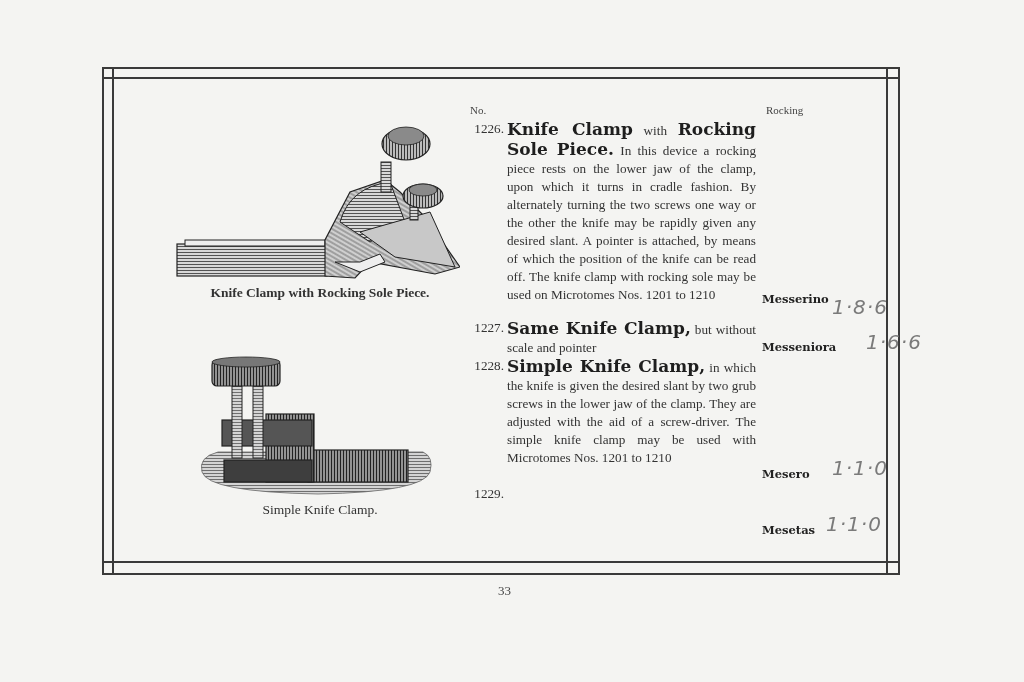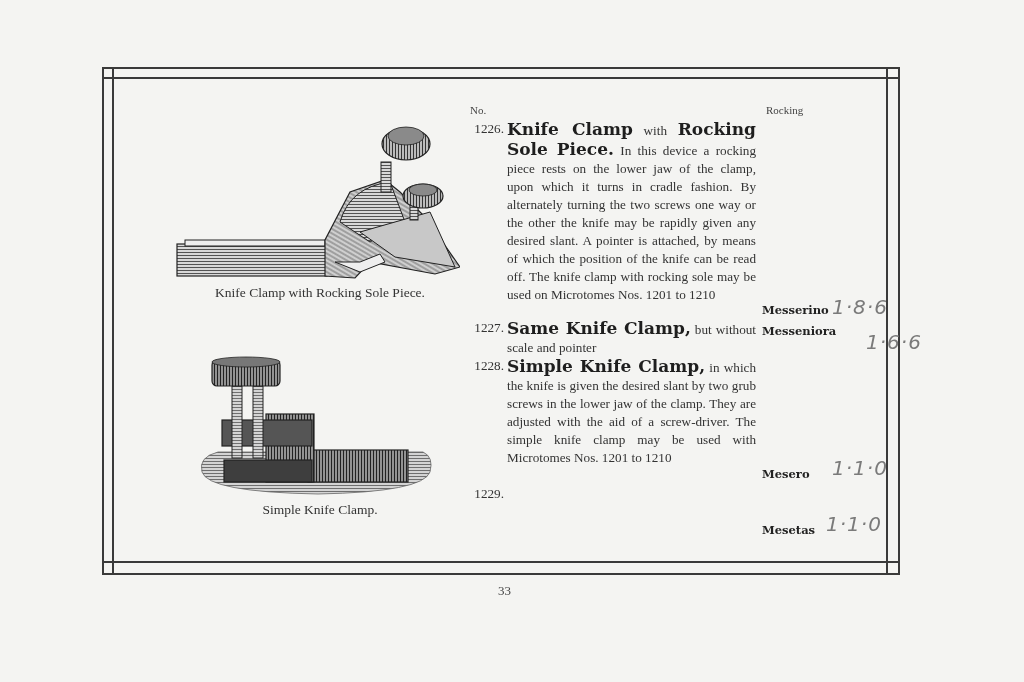--- a/index.html
+++ b/index.html
@@ -84,7 +84,7 @@
 
     <path d="M160 140 L185 150 L210 140 L205 132 L185 140 Z" fill="#eee" stroke="#222" stroke-width="1"></path>
   </svg>
-  <div class="caption" style="left:185px; top:285px; width:270px;">Knife Clamp with Rocking Sole Piece.</div>
+  <div class="caption" style="left:185px; top:285px; width:270px;font-weight:bold;">Knife Clamp with Rocking Sole Piece.</div>
 
   <svg class="illus" style="left:198px; top:352px;" width="240" height="150" viewBox="0 0 240 150">
     <defs>

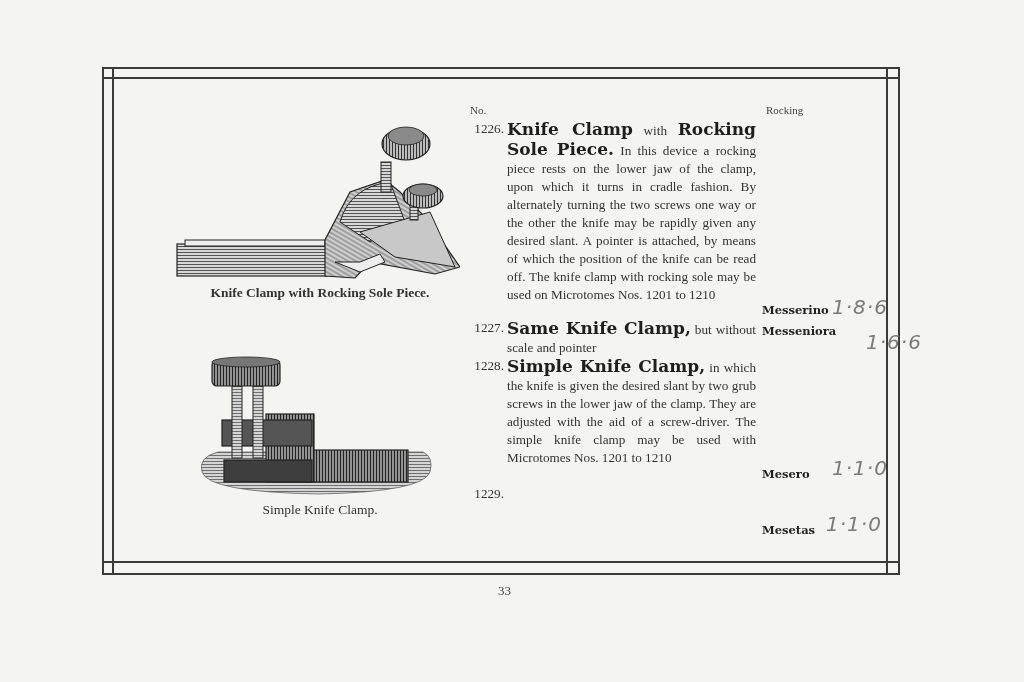--- a/index.html
+++ b/index.html
@@ -138,7 +138,7 @@
     <span class="num">1229.</span>
   </div>
 
-  <div class="codeword" style="top:303px;text-align:center;">Messerino</div>
+  <div class="codeword" style="top:292px;text-align:center;">Messerino</div>
   <div class="price" style="left:832px; top:295px;">1·8·6</div>
 
   <div class="codeword" style="top:324px;">Messeniora</div>

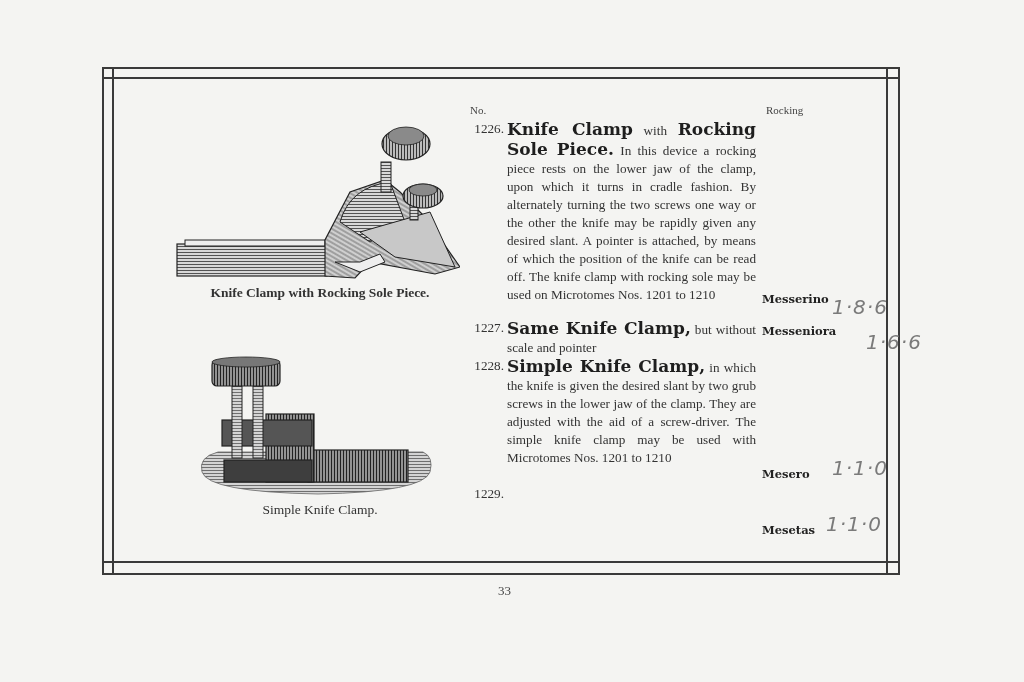--- a/index.html
+++ b/index.html
@@ -141,7 +141,7 @@
   <div class="codeword" style="top:292px;text-align:center;">Messerino</div>
   <div class="price" style="left:832px; top:295px;">1·8·6</div>
 
-  <div class="codeword" style="top:324px;">Messeniora</div>
+  <div class="codeword" style="top:340px;">Messeniora</div>
   <div class="price" style="left:866px; top:330px;">1·6·6</div>
 
   <div class="codeword" style="top:467px;">Mesero</div>

